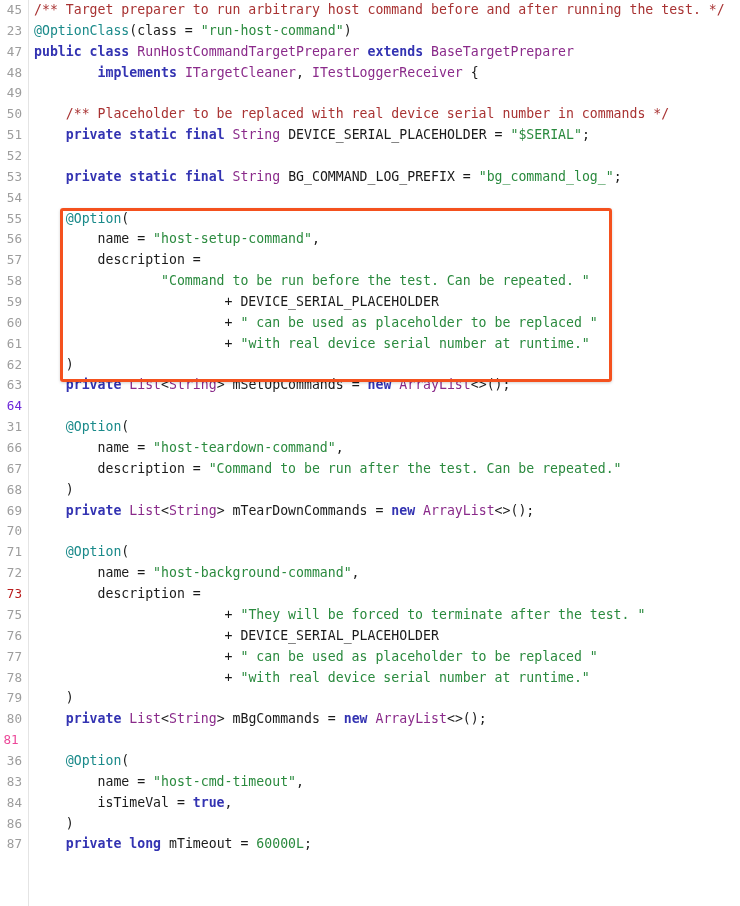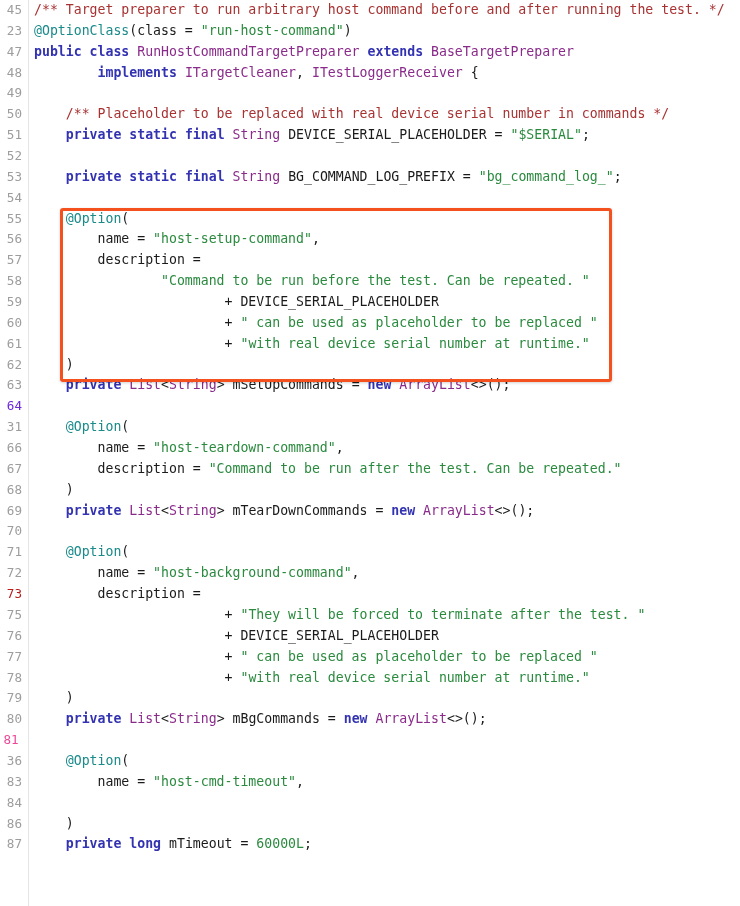--- a/index.html
+++ b/index.html
@@ -135,7 +135,7 @@
       <div class="code-line"><span class="ln" style="color: #ec4899; text-align: center;">81</span><span class="lc"></span></div>
       <div class="code-line"><span class="ln" style="color: rgb(157, 157, 157);">36</span><span class="lc"><span class="t-pln" style="color: rgb(26, 26, 26);">    </span><span class="t-ann" style="color: rgb(26, 138, 138);">@Option</span><span class="t-pln" style="color: rgb(26, 26, 26);">(</span></span></div>
       <div class="code-line"><span class="ln" style="color: rgb(157, 157, 157);">83</span><span class="lc"><span class="t-pln" style="color: rgb(26, 26, 26);">        name = </span><span class="t-str" style="color: rgb(42, 138, 62);">"host-cmd-timeout"</span><span class="t-pln" style="color: rgb(26, 26, 26);">,</span></span></div>
-      <div class="code-line"><span class="ln" style="color: rgb(157, 157, 157);">84</span></div>
+      <div class="code-line"><span class="ln" style="color: rgb(157, 157, 157);">84</span><span class="lc"><span class="t-pln" style="color: rgb(26, 26, 26);">        isTimeVal = </span><span class="t-kw" style="color: rgb(51, 51, 178);">true</span><span class="t-pln" style="color: rgb(26, 26, 26);">,</span></span></div>
       <div class="code-line"><span class="ln" style="color: rgb(157, 157, 157);">86</span><span class="lc"><span class="t-pln" style="color: rgb(26, 26, 26);">    )</span></span></div>
       <div class="code-line"><span class="ln" style="color: rgb(157, 157, 157);">87</span><span class="lc"><span class="t-pln" style="color: rgb(26, 26, 26);">    </span><span class="t-kw" style="color: rgb(51, 51, 178);">private</span><span class="t-pln" style="color: rgb(26, 26, 26);"> </span><span class="t-kw" style="color: rgb(51, 51, 178);">long</span><span class="t-pln" style="color: rgb(26, 26, 26);"> mTimeout = </span><span class="t-num" style="color: rgb(42, 138, 62);">60000L</span><span class="t-pln" style="color: rgb(26, 26, 26);">;</span></span></div>
     </div>

